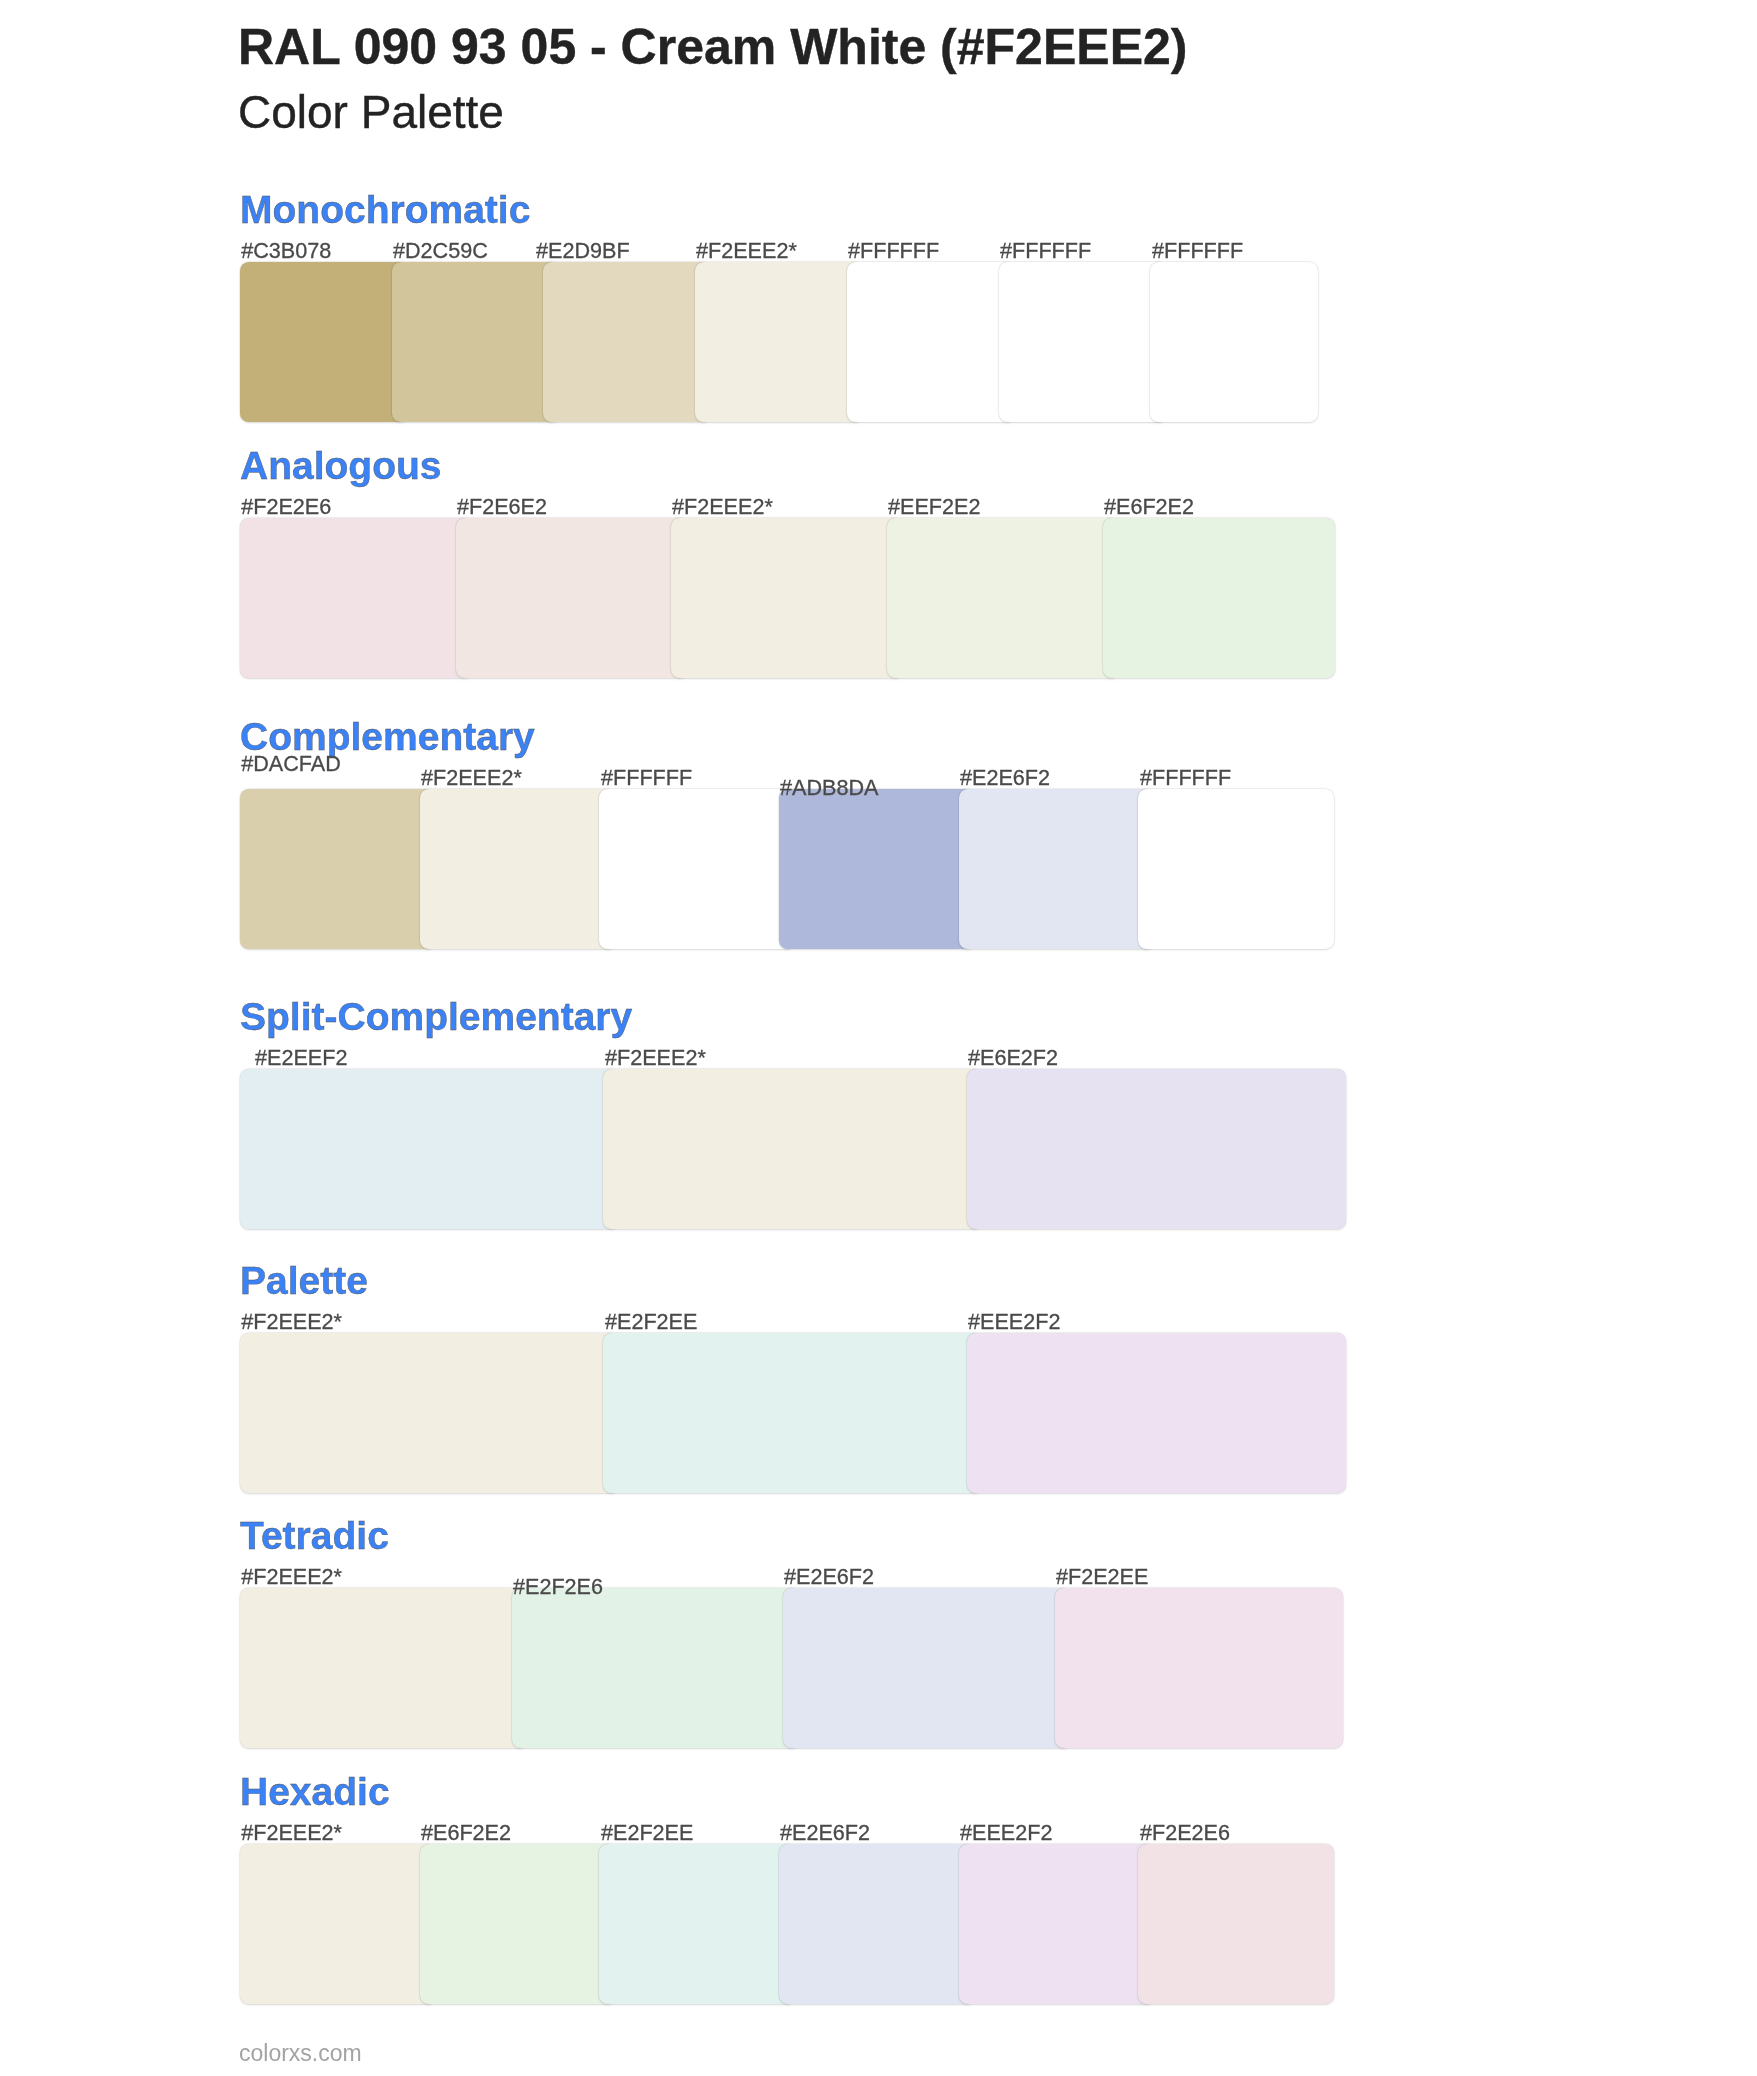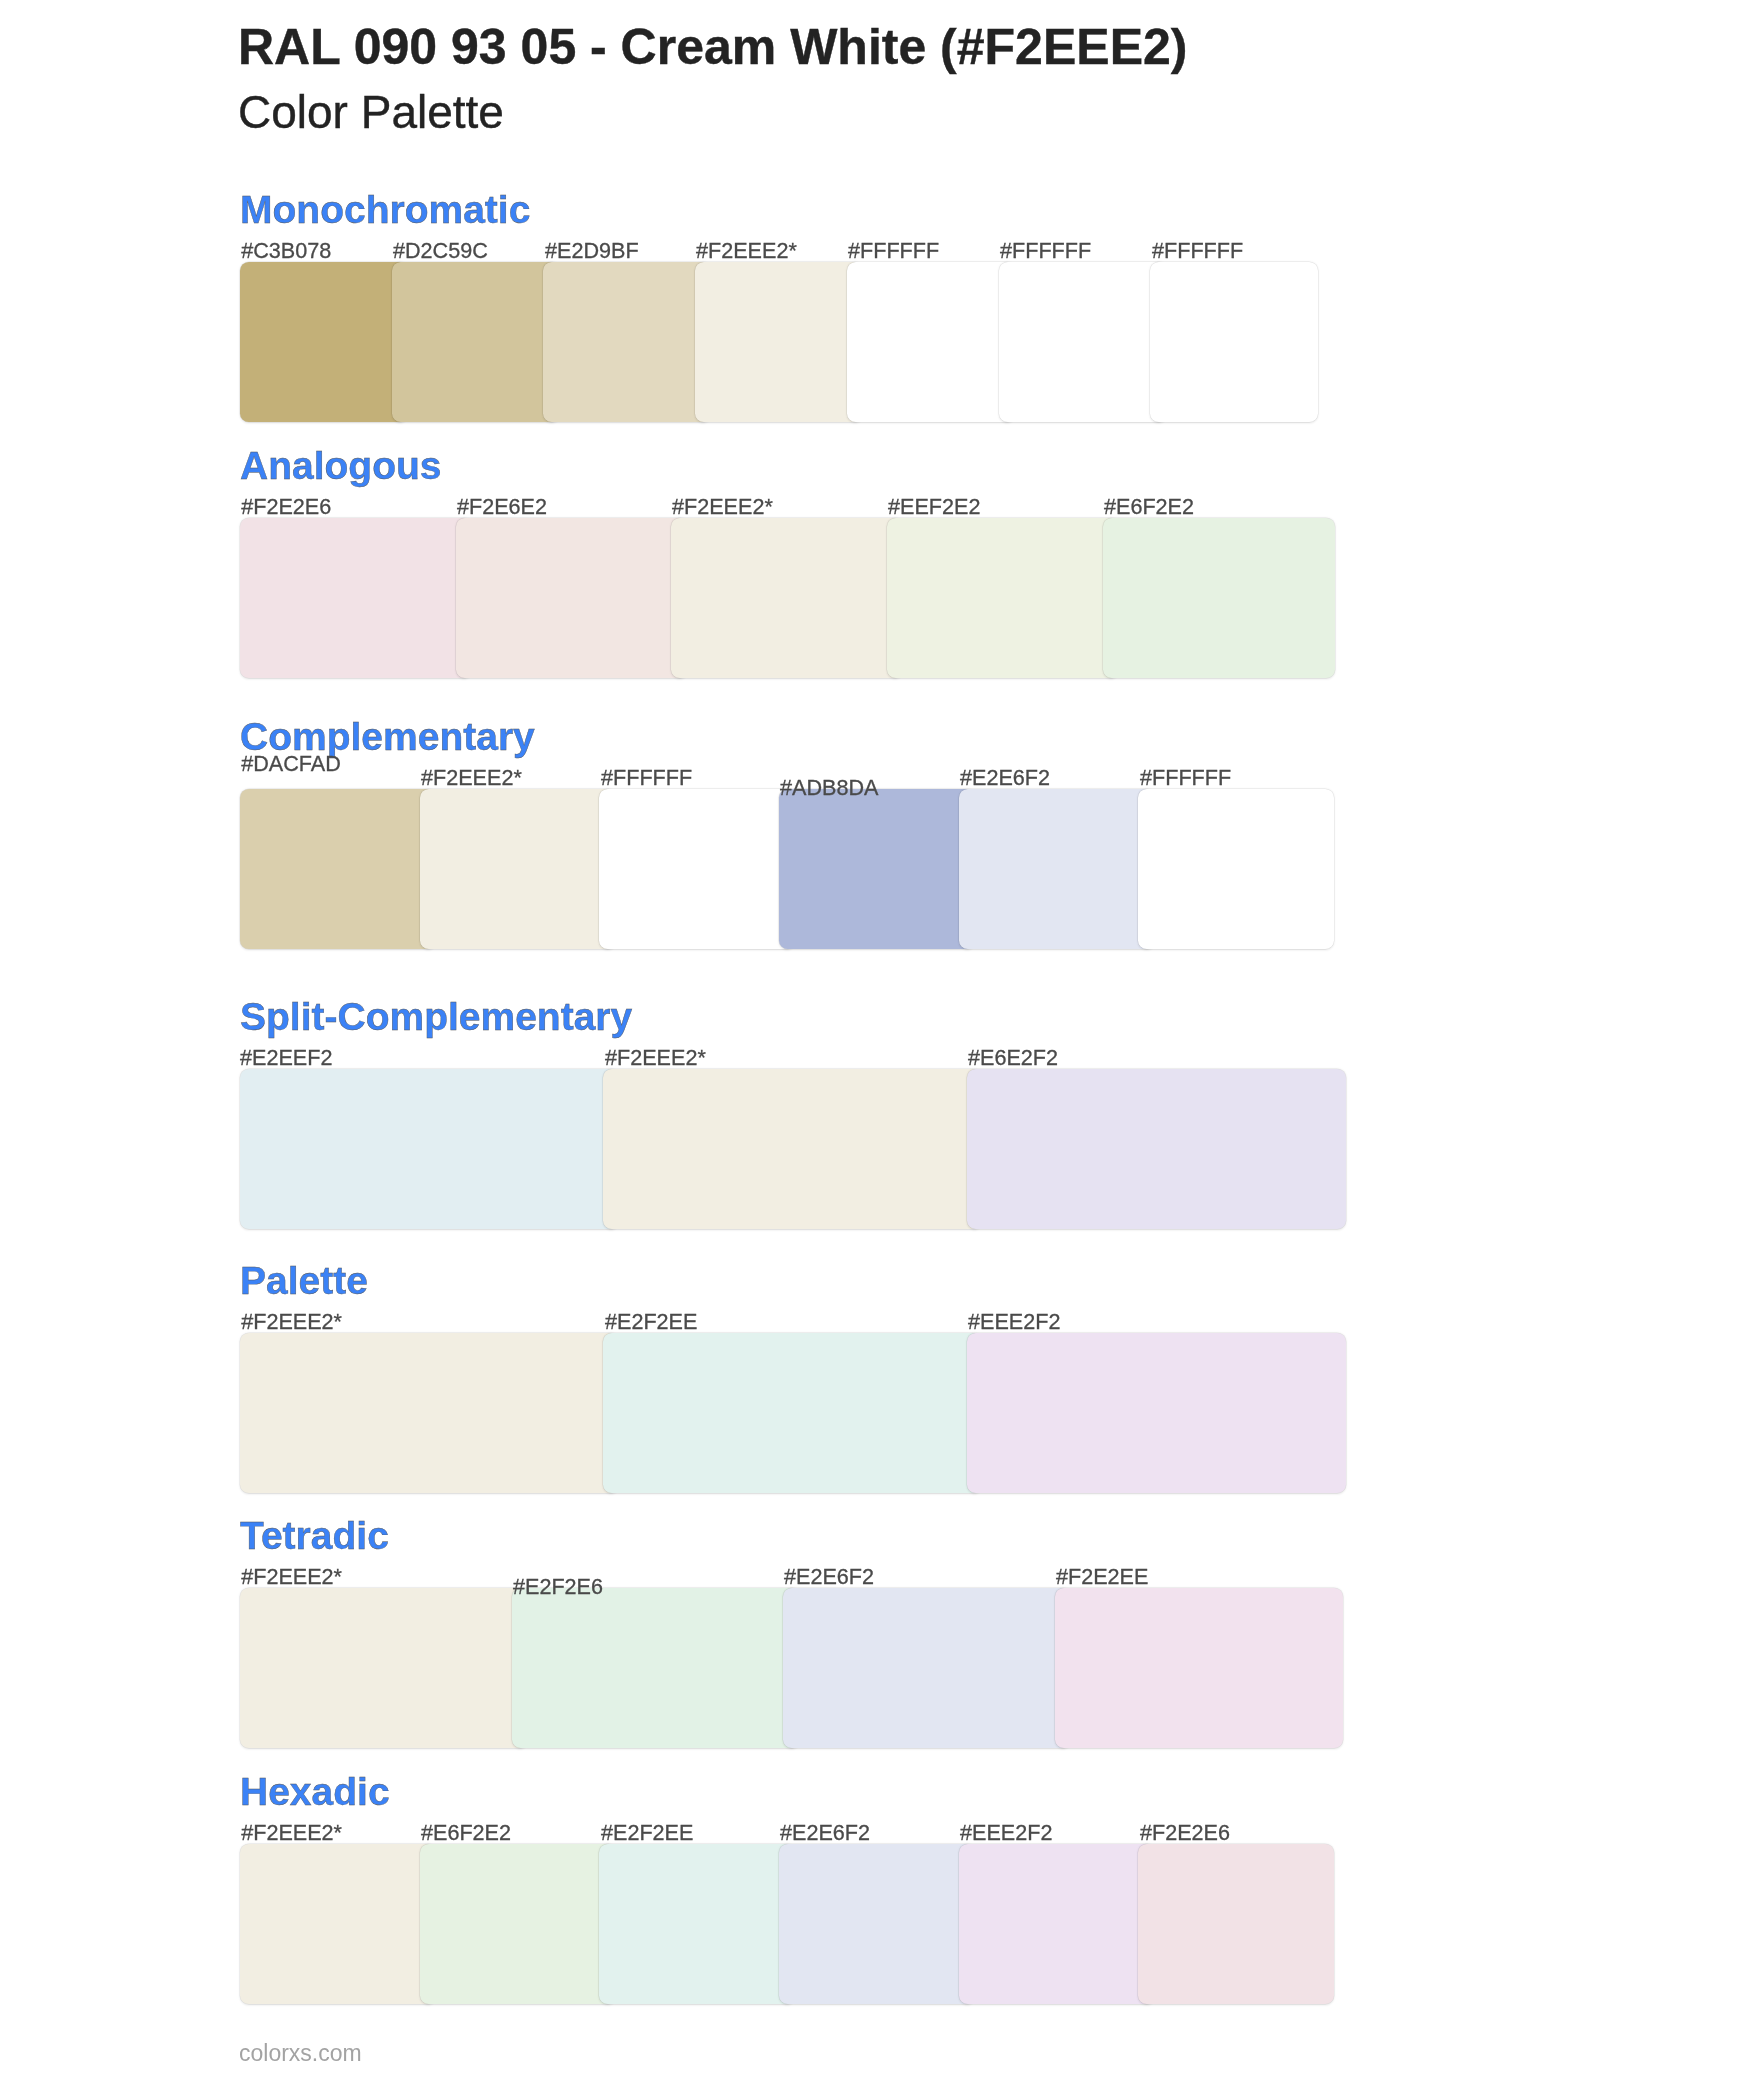--- a/index.html
+++ b/index.html
@@ -37,7 +37,7 @@
     <div class="sw" style="left:152px;top:77px;width:168px;height:160px;background:#D2C59C;border-radius:8.8px"></div>
     <div class="lbl" style="left:153px;top:54px">#D2C59C</div>
     <div class="sw" style="left:303px;top:77px;width:168px;height:160px;background:#E2D9BF;border-radius:8.8px"></div>
-    <div class="lbl" style="left:305px;top:54px">#E2D9BF</div>
+    <div class="lbl" style="left:296px;top:54px">#E2D9BF</div>
     <div class="sw" style="left:455px;top:77px;width:168px;height:160px;background:#F2EEE2;border-radius:8.8px"></div>
     <div class="lbl" style="left:456px;top:54px">#F2EEE2*</div>
     <div class="sw" style="left:607px;top:77px;width:168px;height:160px;background:#FFFFFF;border-radius:8.8px"></div>

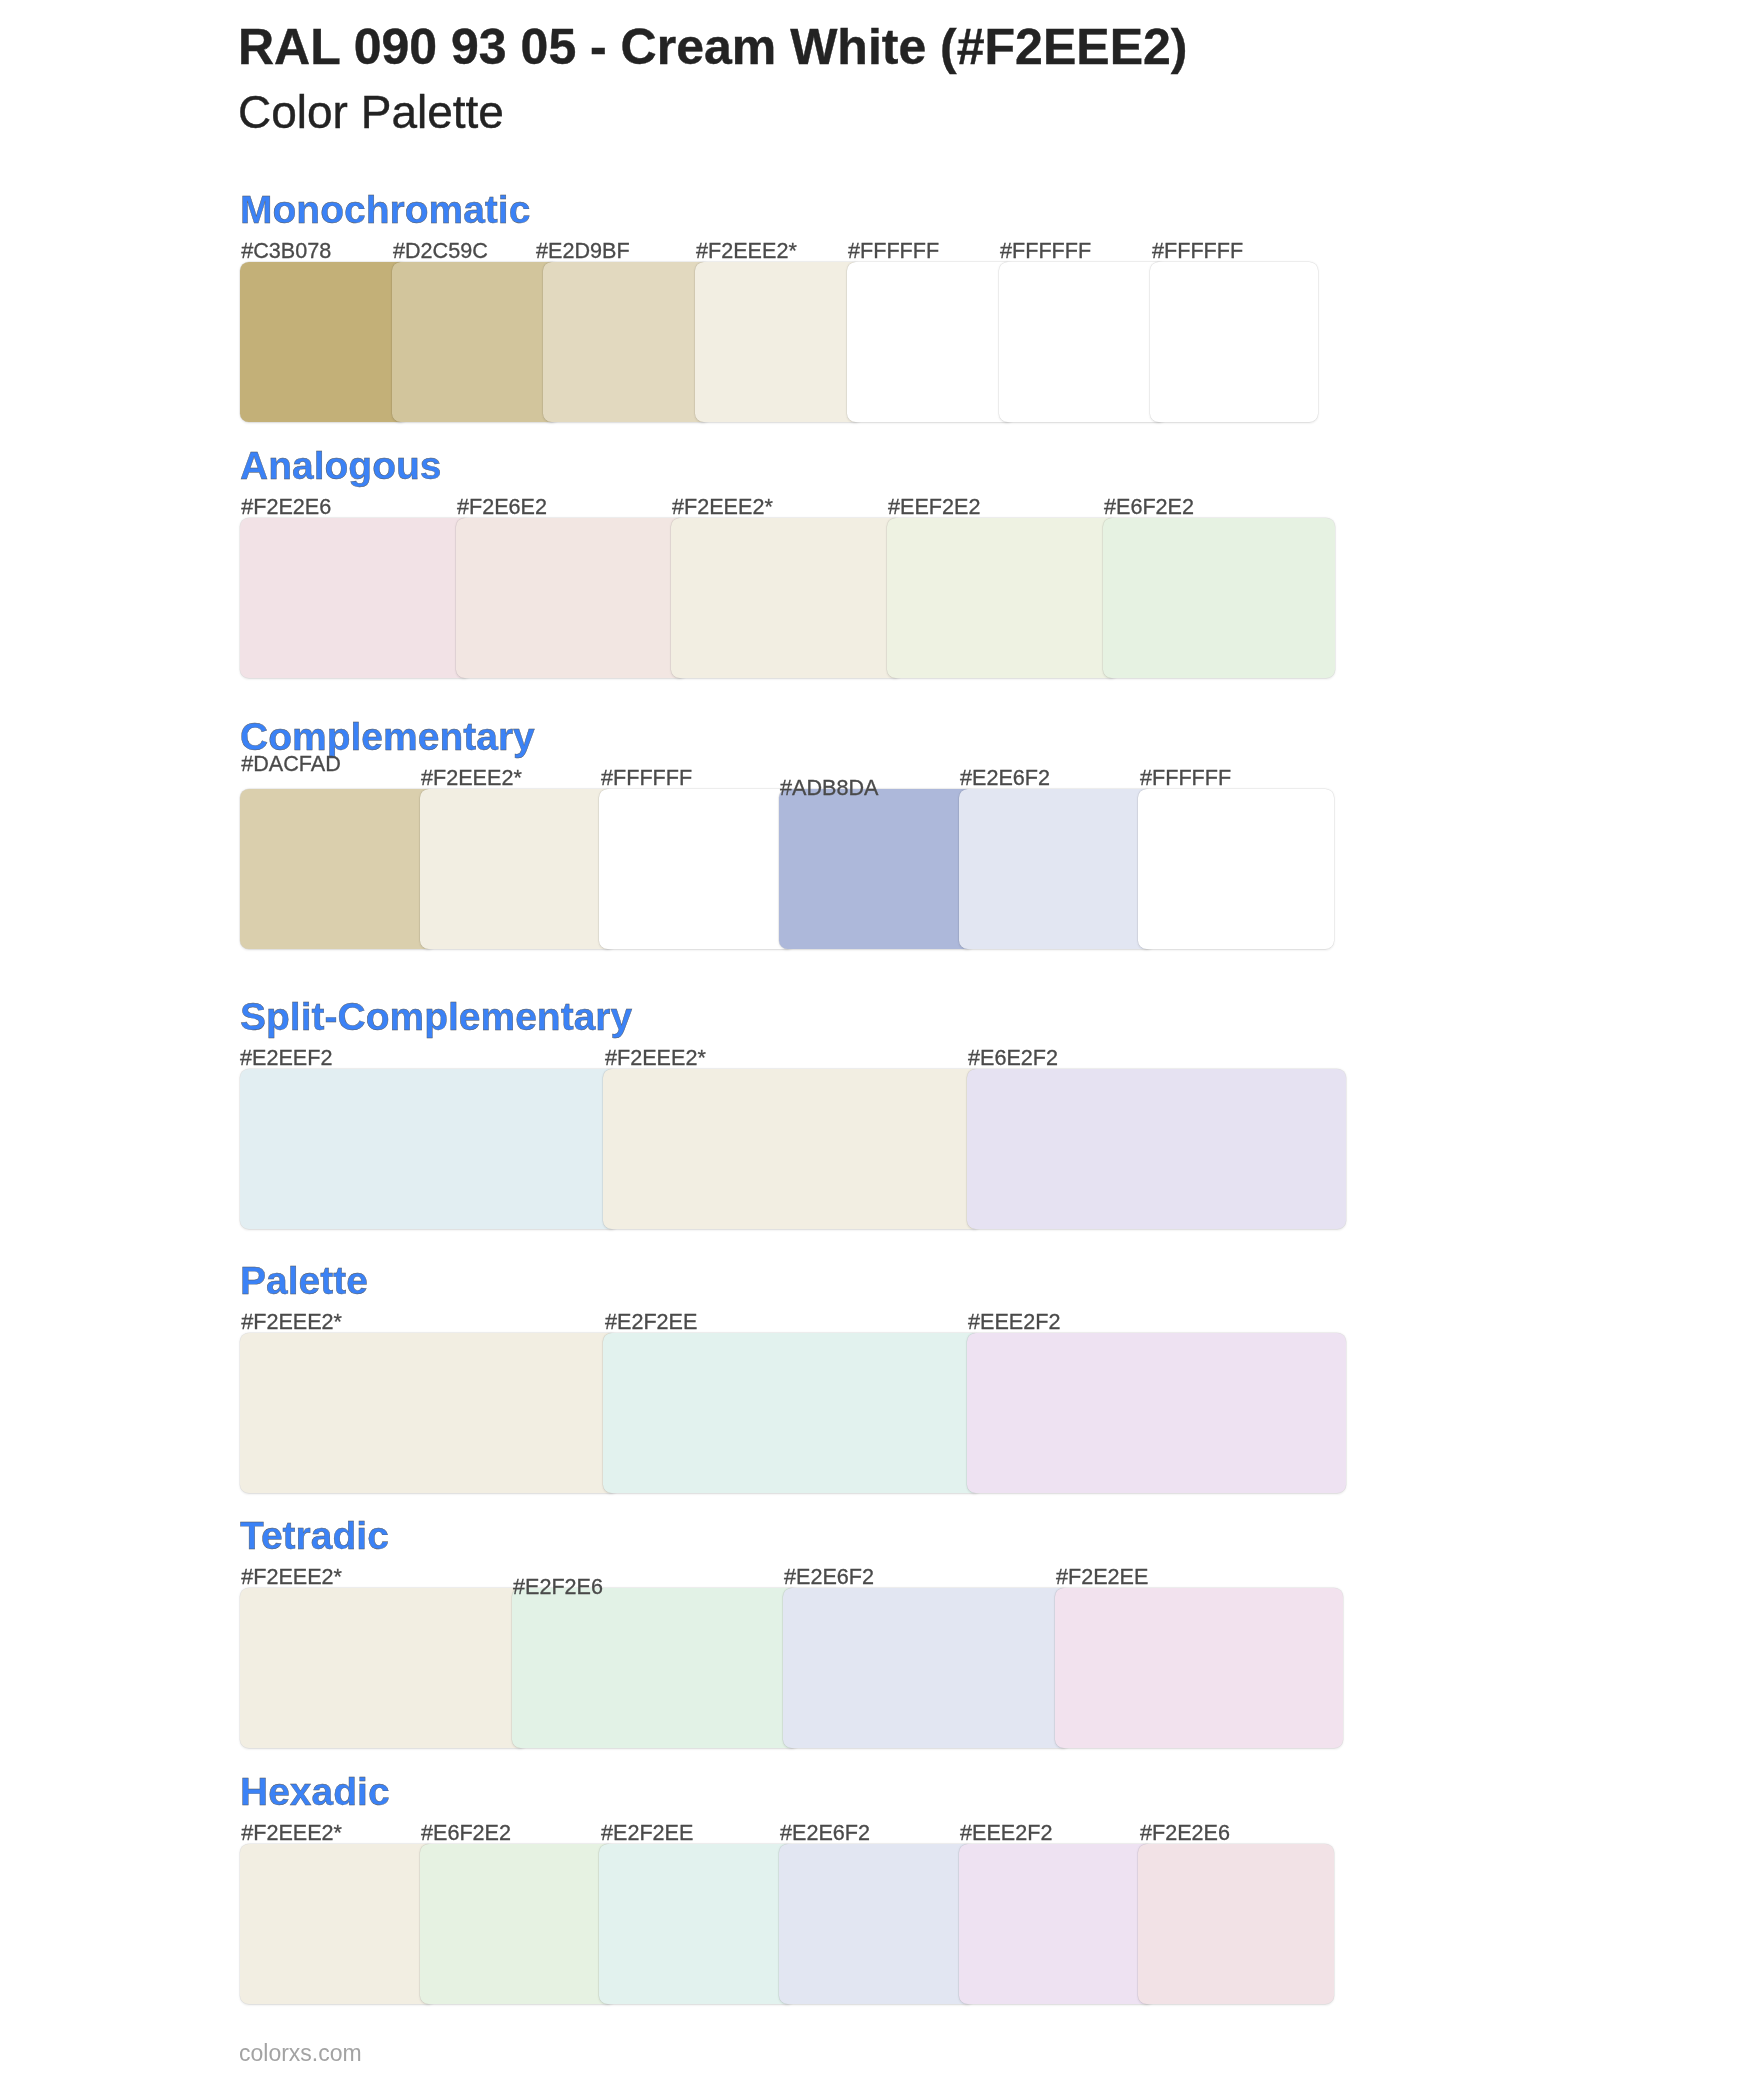--- a/index.html
+++ b/index.html
@@ -78,7 +78,7 @@
   <div class="section" style="top:992px">
     <div class="sec-title">Split-Complementary</div>
     <div class="sw" style="left:0px;top:77px;width:379px;height:160px;background:#E2EEF2;border-radius:8.8px"></div>
-    <div class="lbl" style="left:0;top:54px">#E2EEF2</div>
+    <div class="lbl" style="left:15px;top:54px">#E2EEF2</div>
     <div class="sw" style="left:363px;top:77px;width:379px;height:160px;background:#F2EEE2;border-radius:8.8px"></div>
     <div class="lbl" style="left:365px;top:54px">#F2EEE2*</div>
     <div class="sw" style="left:727px;top:77px;width:379px;height:160px;background:#E6E2F2;border-radius:8.8px"></div>

